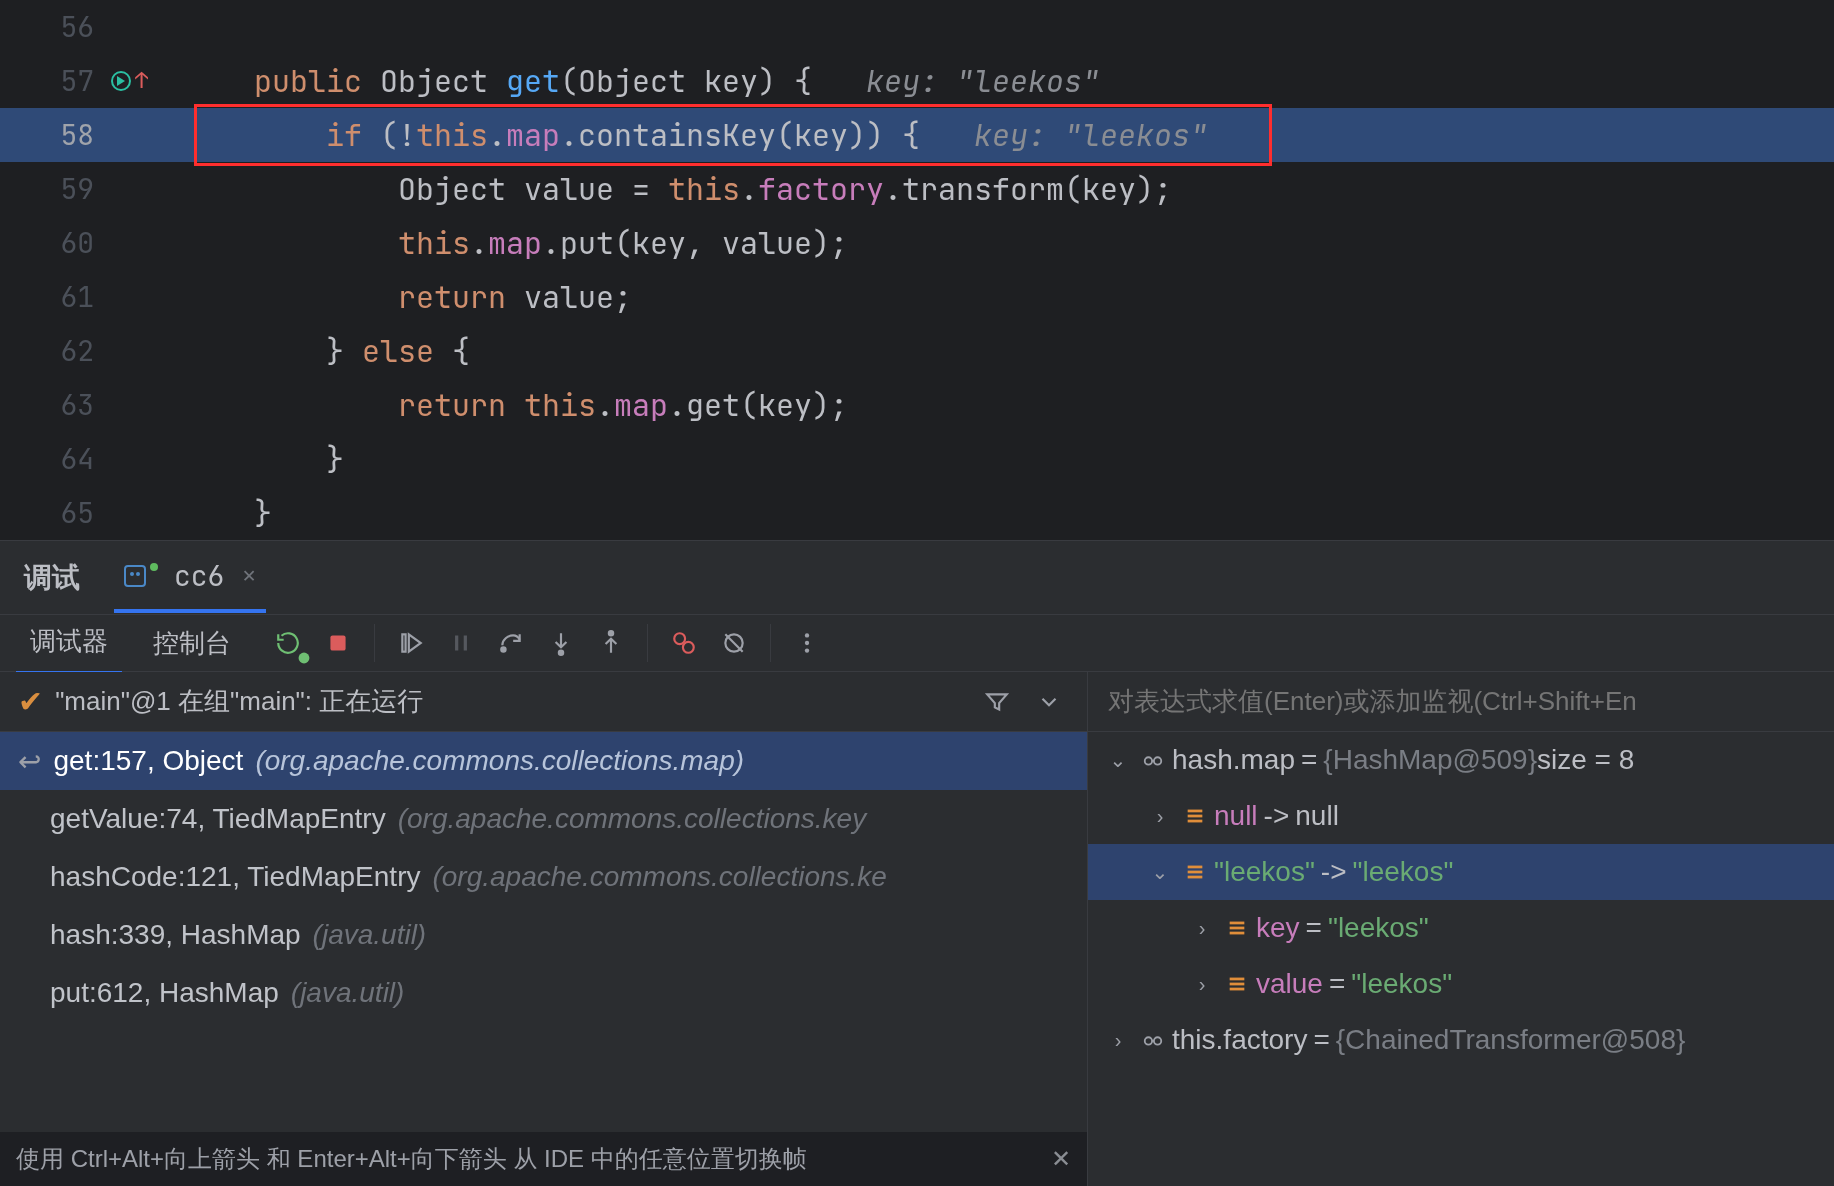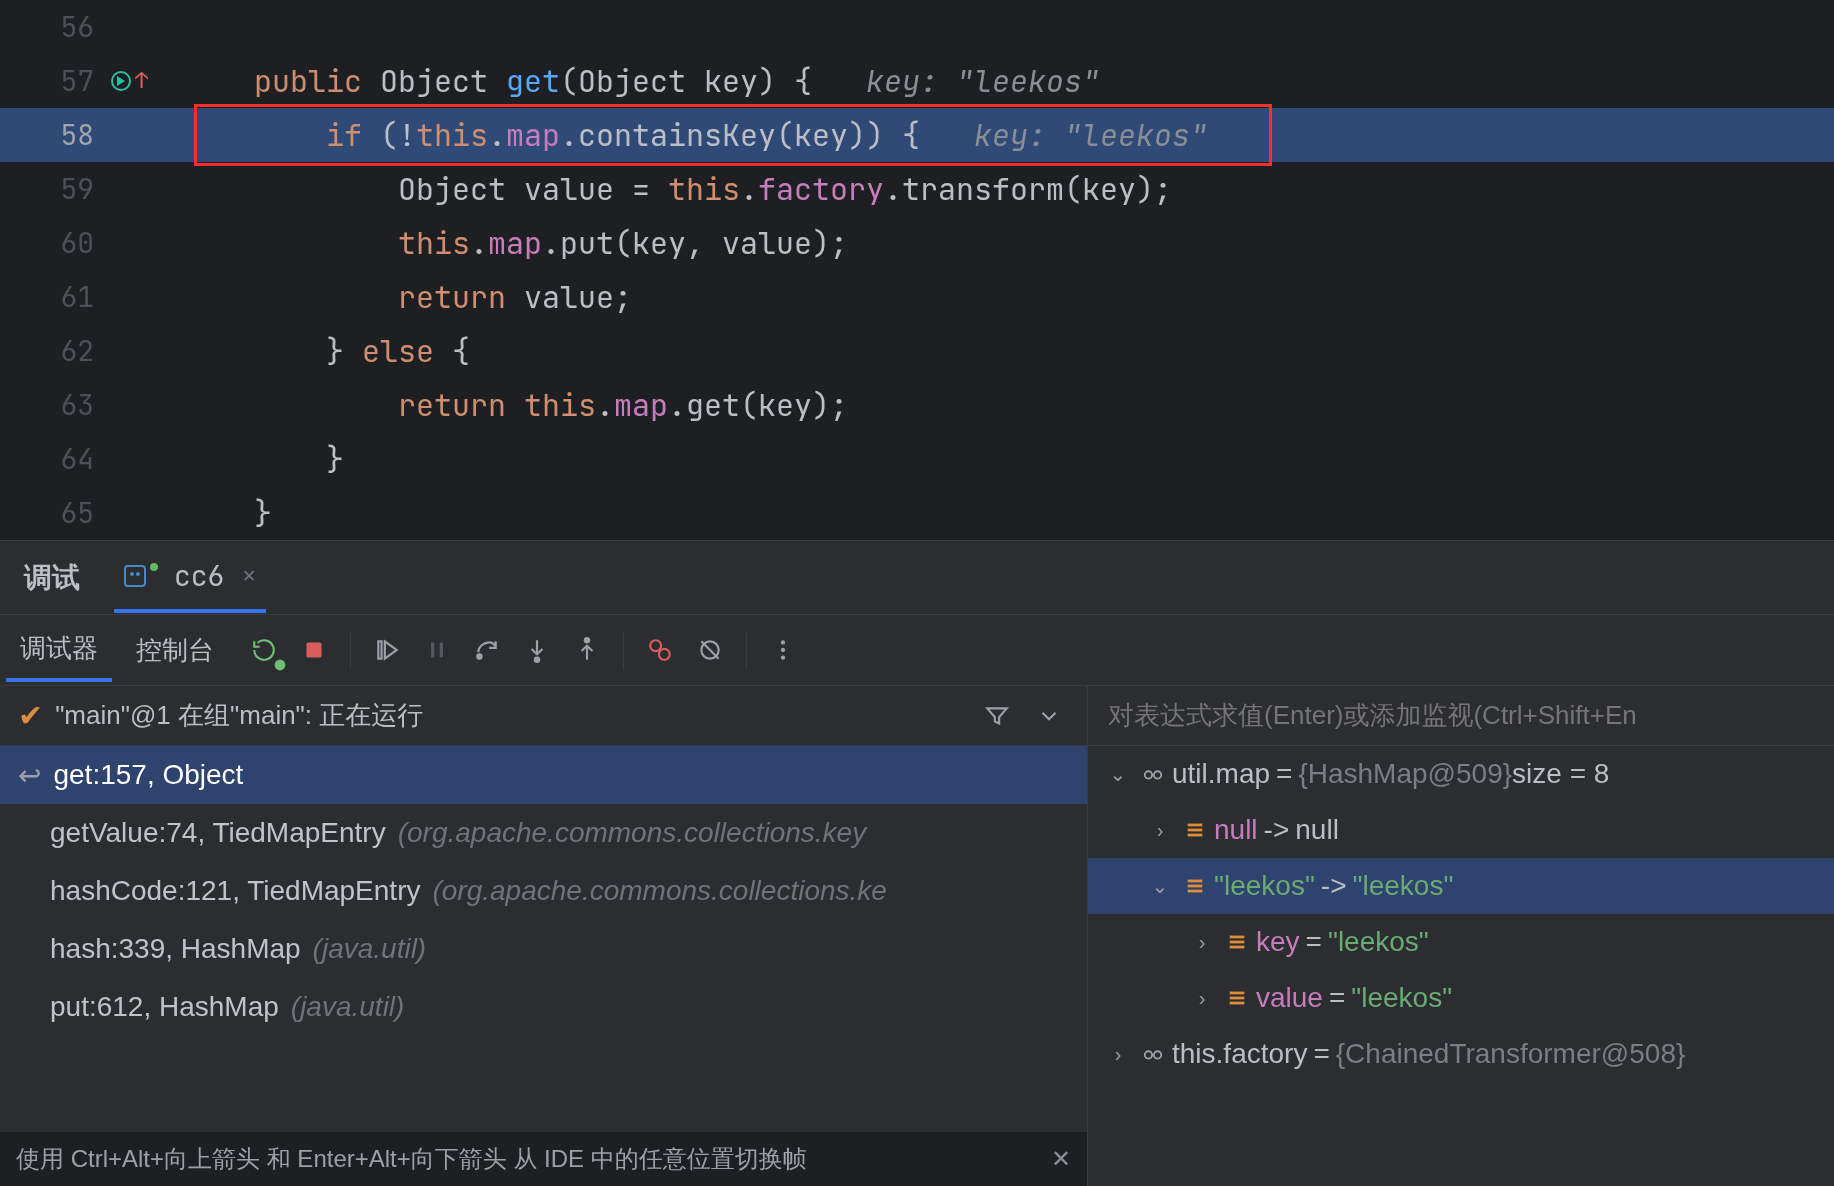--- a/index.html
+++ b/index.html
@@ -100,11 +100,11 @@
   .close-x { color:var(--fg-dim); font-size:22px; padding-left:8px; cursor:pointer;}
   
   .dbg-toolbar {
-    height:72px; background:var(--bg-panel);
+    height:58px; background:var(--bg-panel);
     border-top:1px solid var(--border);
     border-bottom:1px solid var(--border);
-    display:flex; align-items:center; gap:10px;
-    padding:0 6px; font-size:26px; font-family:"Segoe UI",sans-serif;
+    display:flex; align-items:center; gap:17px;
+    padding:0 16px; font-size:26px; font-family:"Segoe UI",sans-serif;
   }
   .dbg-tab { padding:0 14px; height:64px; display:flex; align-items:center; color:var(--fg-text);}
   .dbg-tab.active { border-bottom:4px solid var(--tab-underline);}

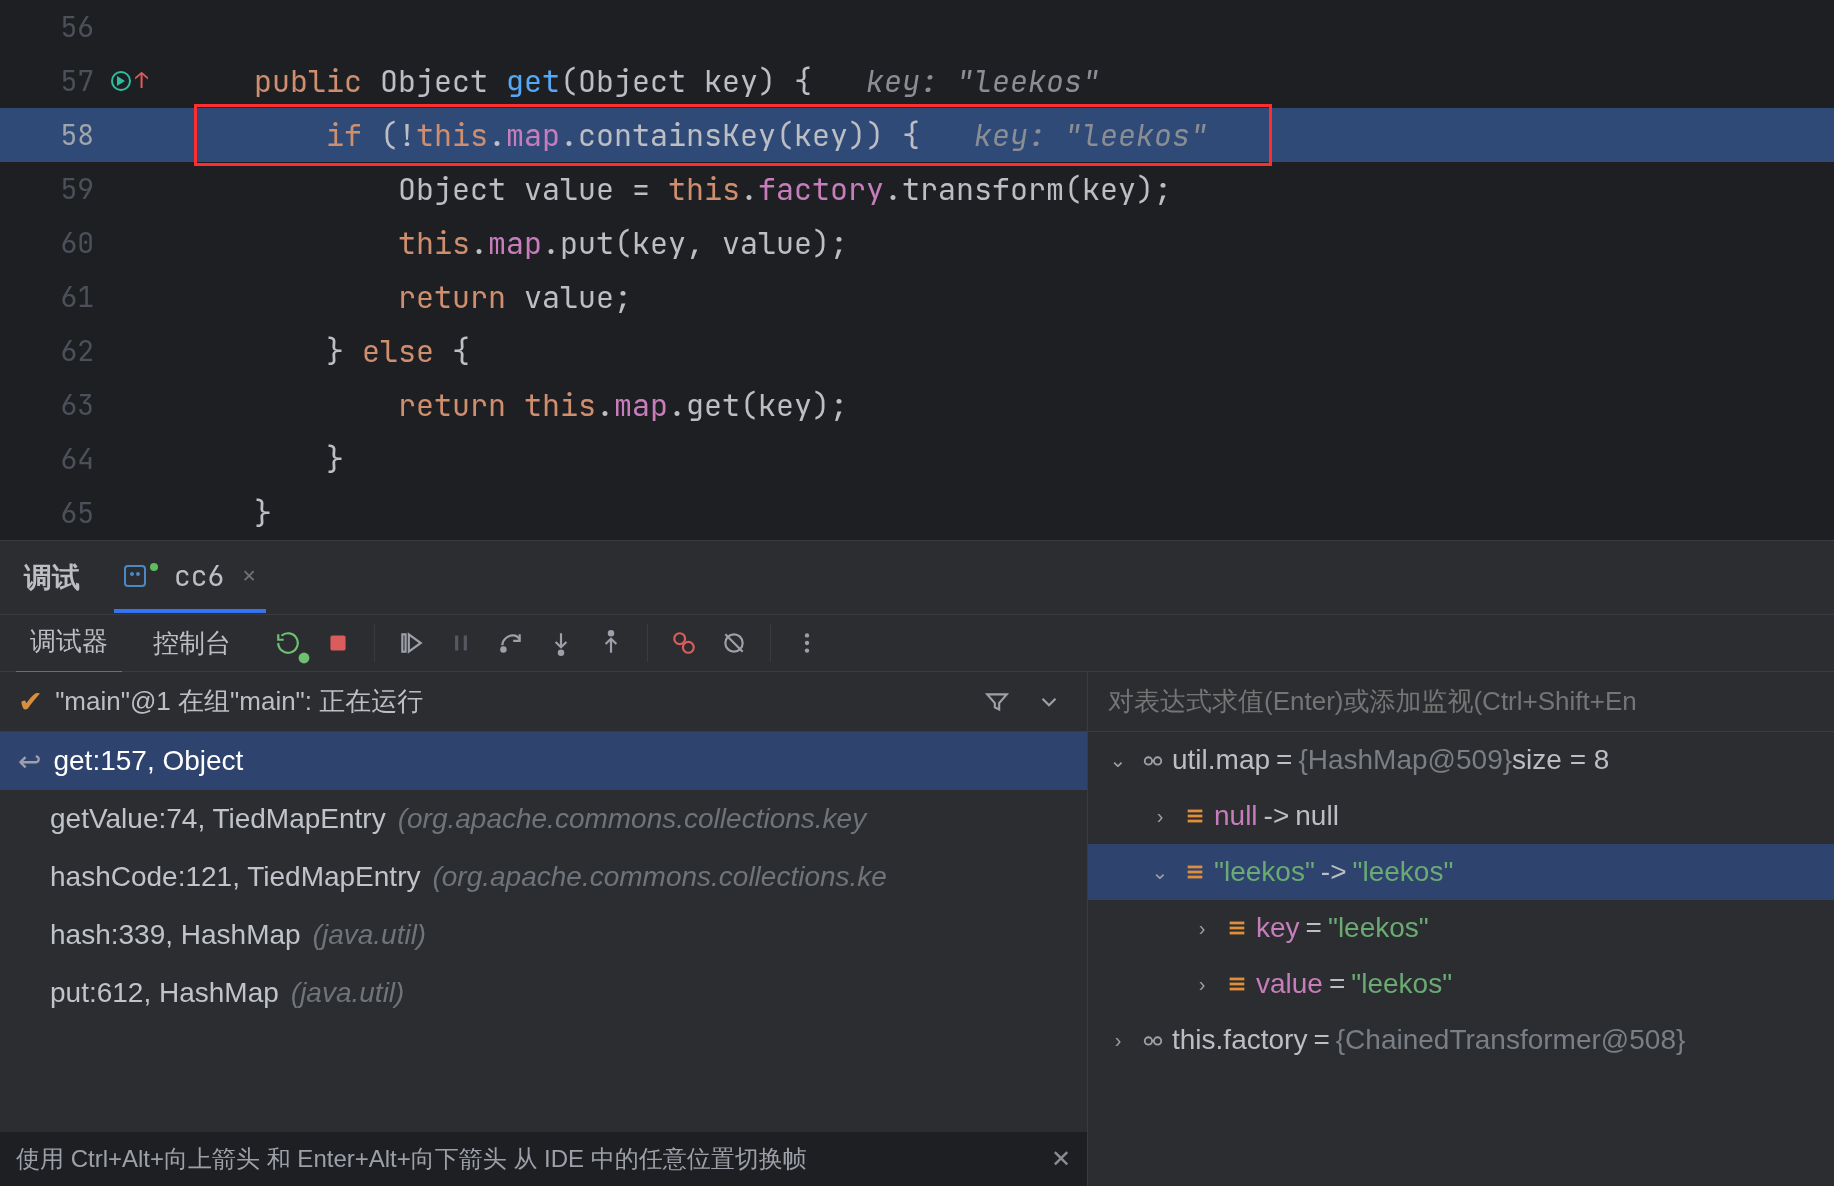--- a/index.html
+++ b/index.html
@@ -327,6 +327,7 @@
         <div class="frame-row sel">
             <span style="color:#9da0a8">↩</span>
             <span>get:157, Object </span>
+            <span class="pkg">(org.apache.commons.collections.map)</span>
           </div>
           <div class="frame-row">
             <span style="width:20px;display:inline-block"></span>

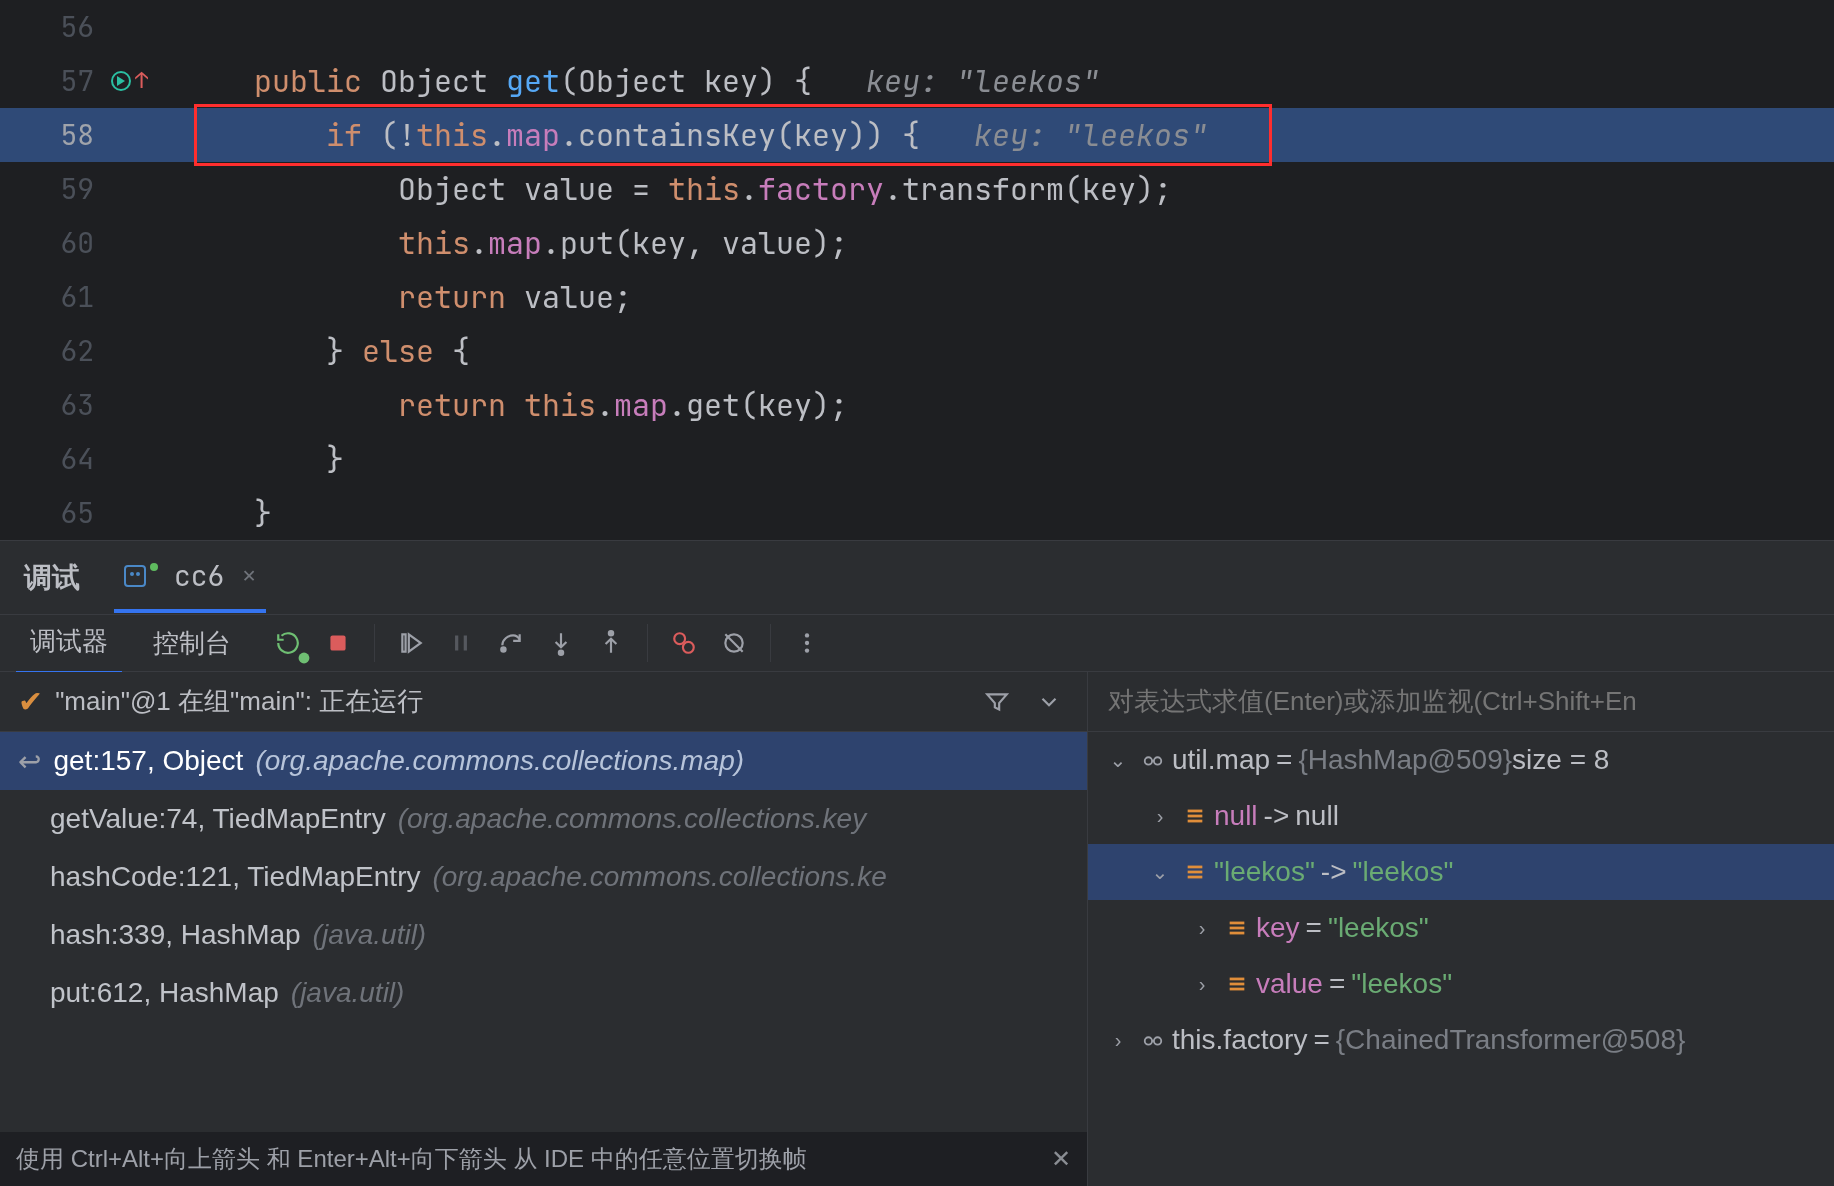--- a/index.html
+++ b/index.html
@@ -370,7 +370,7 @@
                 <path d="M11 13h2"></path>
               </svg>
             </span>
-            <span class="var-name plain">util.map</span>
+            <span class="var-name plain">hash.map</span>
             <span class="var-eq"> = </span>
             <span class="var-type">{HashMap@509}</span>
             <span>  size = 8</span>

